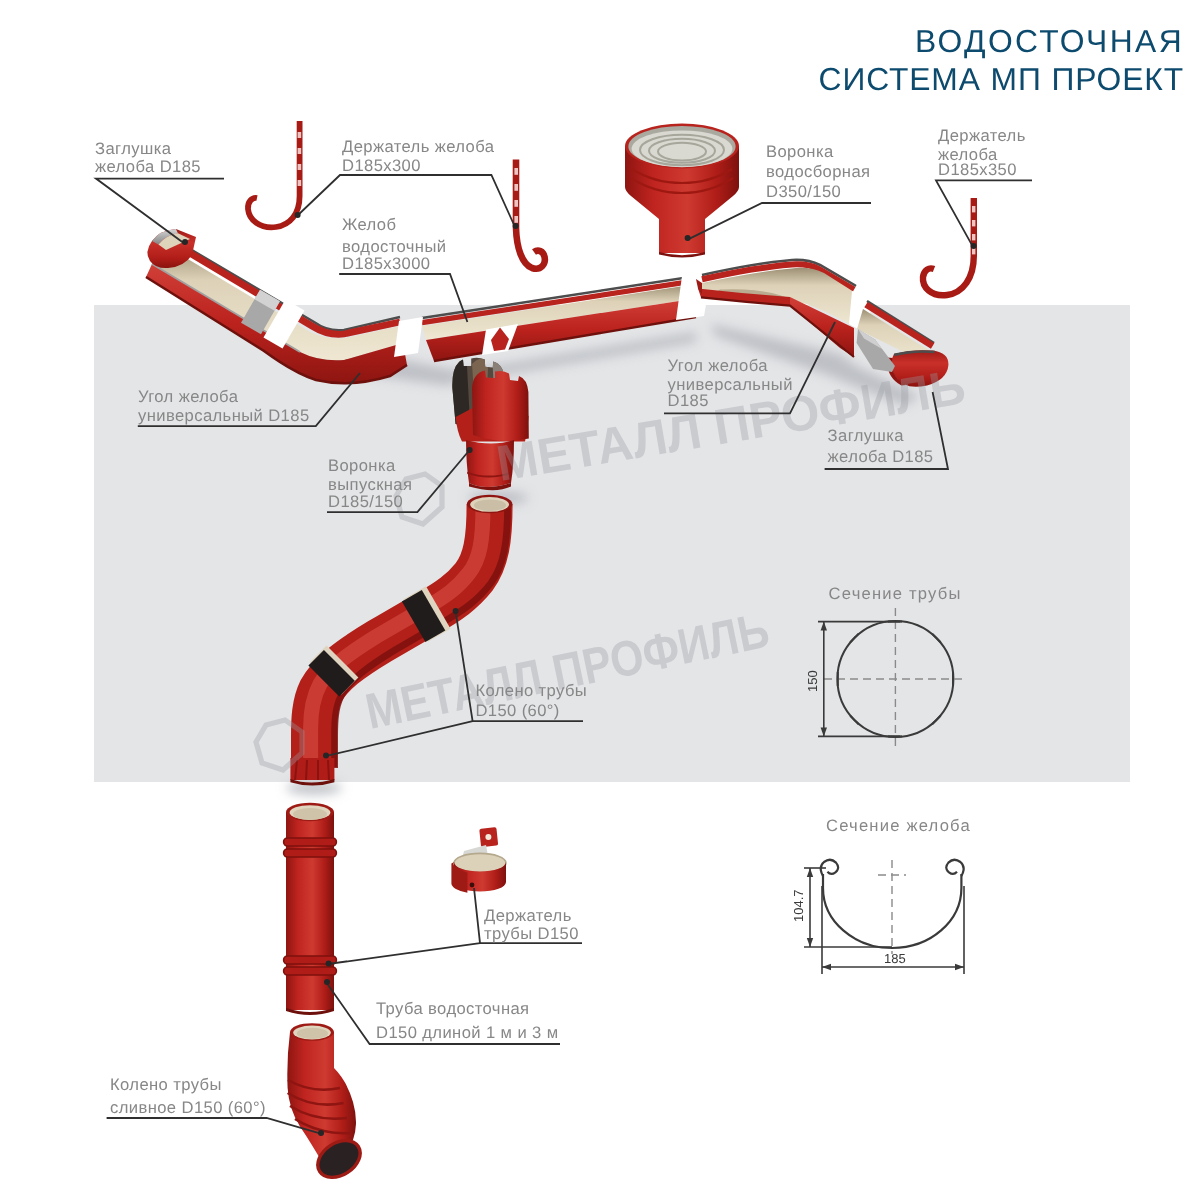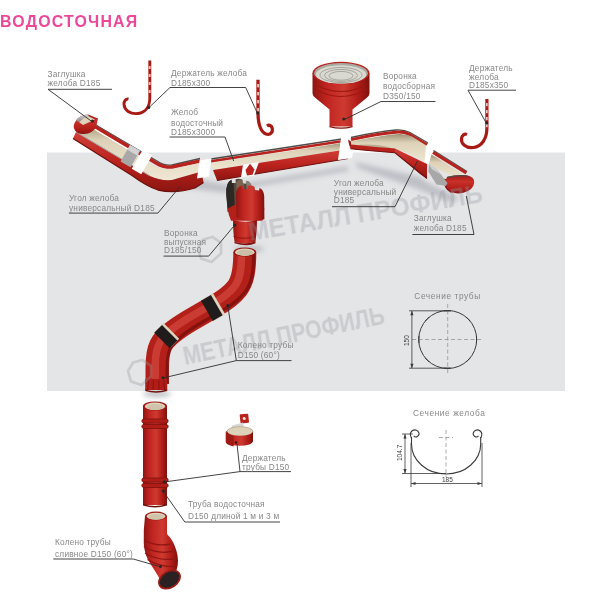--- a/index.html
+++ b/index.html
@@ -5,8 +5,8 @@
   html,body{margin:0;padding:0;background:#fff;width:600px;height:600px;overflow:hidden;}
   *{font-family:"Liberation Sans", sans-serif;}
   #page{position:relative;width:600px;height:600px;}
-  .title{position:absolute;top:11.5px;left:0;width:592px;text-align:left;
-         font-size:15.9px;font-weight:bold;color:#ec4899;line-height:19px;}
+  .title{position:absolute;top:11.5px;left:0;width:592px;text-align:right;
+         font-size:15.9px;font-weight:normal;color:#0c4a6e;line-height:19px;}
   .t1{letter-spacing:1.2px;}
   .t2{letter-spacing:0.45px;}
 </style>

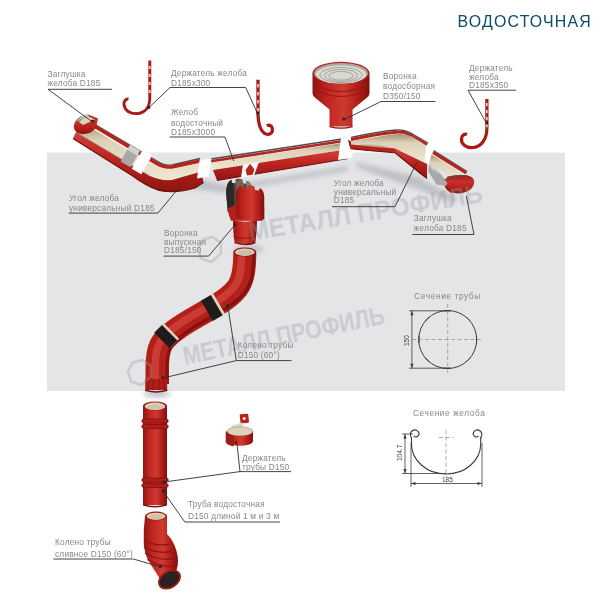--- a/index.html
+++ b/index.html
@@ -383,7 +383,7 @@
 </g>
 </svg>
 
-<div class="title"><span class="t1">ВОДОСТОЧНАЯ</span><br></div>
+<div class="title"><span class="t1">ВОДОСТОЧНАЯ</span><br><span class="t2">СИСТЕМА МП ПРОЕКТ</span></div>
 </div>
 
 </body></html>

